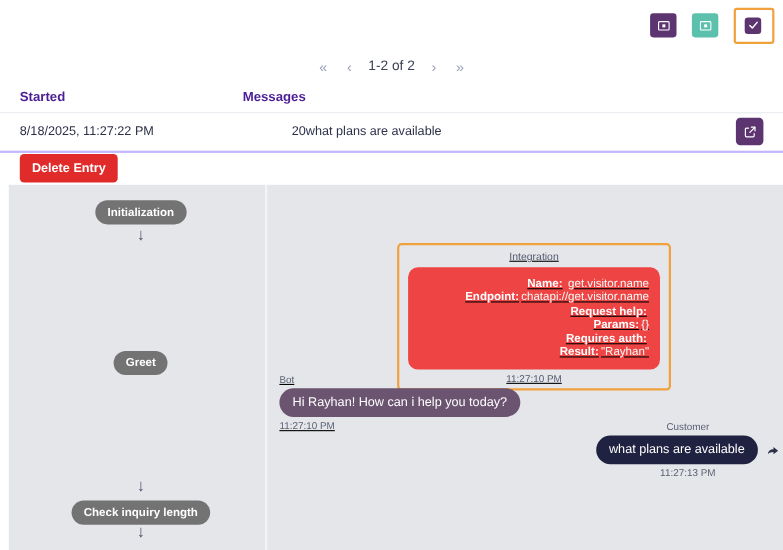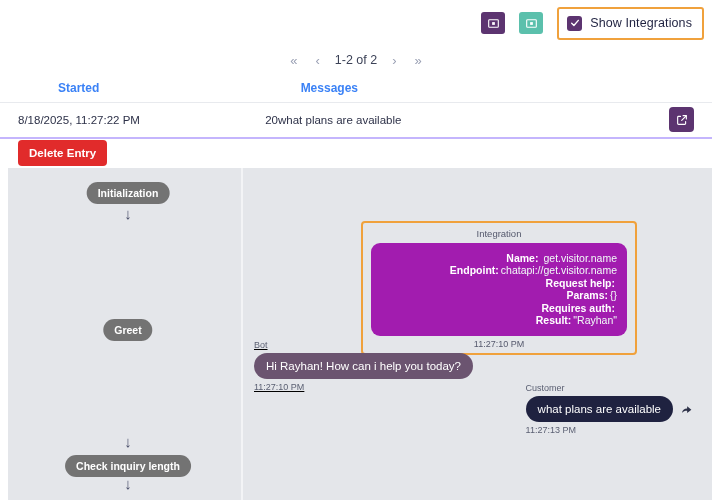--- a/index.html
+++ b/index.html
@@ -167,7 +167,6 @@
           <path d="M2 6.3 L4.7 9 L10 2.8" fill="none" stroke="#ffffff" stroke-width="1.6" stroke-linecap="round" stroke-linejoin="round"></path>
         </svg>
       </span>
-      <span class="show-int-label">Show Integrations</span>
     </div>
   </div>
 

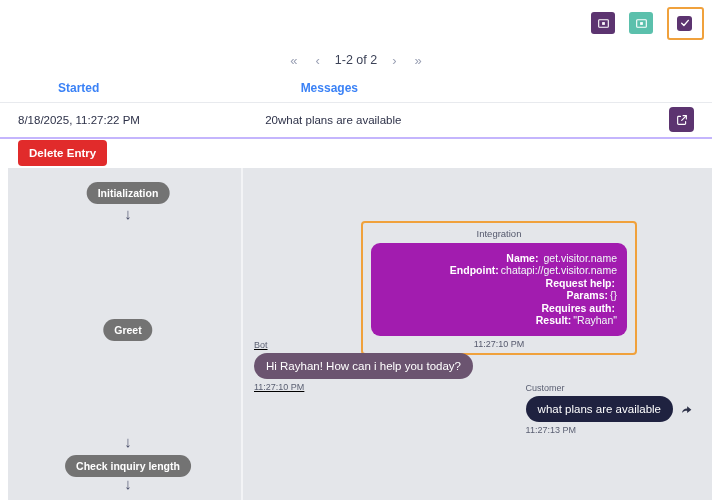--- a/index.html
+++ b/index.html
@@ -67,7 +67,7 @@
   .c1 { width: 155px; flex: 0 0 155px; }
   .c2 { width: 105px; flex: 0 0 105px; text-align: right; }
   .c3 { flex: 1 1 auto; }
-  .th { font-size: 12px; font-weight: bold; color: #3b82f6; margin-left: 40px; }
+  .th { font-size: 12px; font-weight: bold; color: #4c1d95; }
   .td { font-size: 11.5px; color: #2d3148; }
   .open-btn {
     position: absolute; right: 18px; top: 4px;

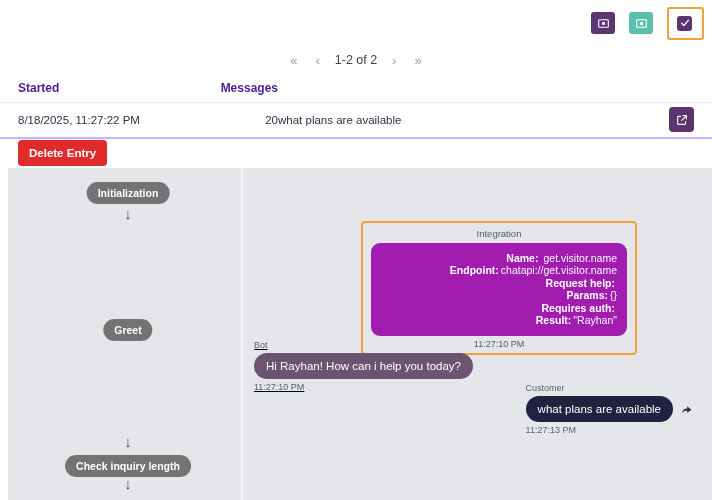--- a/index.html
+++ b/index.html
@@ -110,9 +110,10 @@
   .convo { position: absolute; left: 243px; top: 0; width: 461px; height: 332px; }
 
   .integration-wrap {
-    position: absolute; left: 110px; top: 53px; width: 276px;
+    position: absolute; left: 110px; top: 53px; width: 249px;
     border: 2px solid #f0a13c; border-radius: 4px; background: #e4e6ea;
     padding: 5px 8px 4px 8px;
+    text-decoration: underline;
   }
   .integration-title {
     text-align: center; font-size: 9.5px; color: #55596d; margin-bottom: 4px;

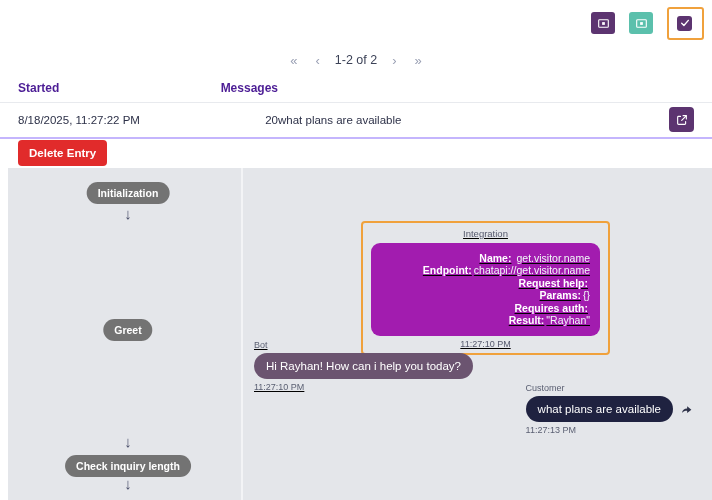--- a/index.html
+++ b/index.html
@@ -119,7 +119,7 @@
     text-align: center; font-size: 9.5px; color: #55596d; margin-bottom: 4px;
   }
   .integration-card {
-    background: #a21caf; border-radius: 9px; padding: 9px 10px 10px 10px;
+    background: #ef4444; border-radius: 9px; padding: 9px 10px 10px 10px;
   }
   .kv { display: flex; justify-content: flex-end; align-items: baseline; line-height: 1.18; }
   .kv .k { font-size: 10.5px; font-weight: bold; color: #ffffff; white-space: nowrap; }

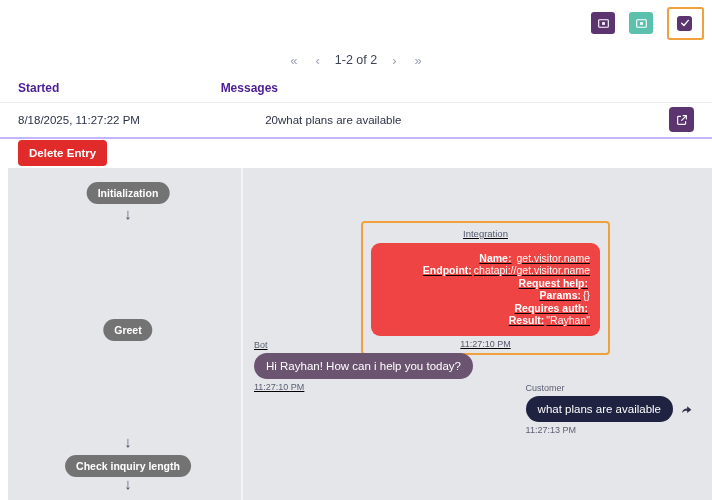--- a/index.html
+++ b/index.html
@@ -139,7 +139,7 @@
   .bubble.cust { background: #1f2240; }
   .msg-time { font-size: 9px; color: #5a5f72; margin-top: 3px; }
   .bot-block { left: 3px; top: 172px; text-decoration: underline; }
-  .cust-block { right: 19px; top: 215px; text-align: left; }
+  .cust-block { right: 3px; top: 215px; text-align: center; }
   .cust-row { display: flex; align-items: center; justify-content: flex-end; gap: 7px; }
   .reply-icon { color: #2d3148; display: flex; align-items: center; cursor: pointer; }
 </style>

